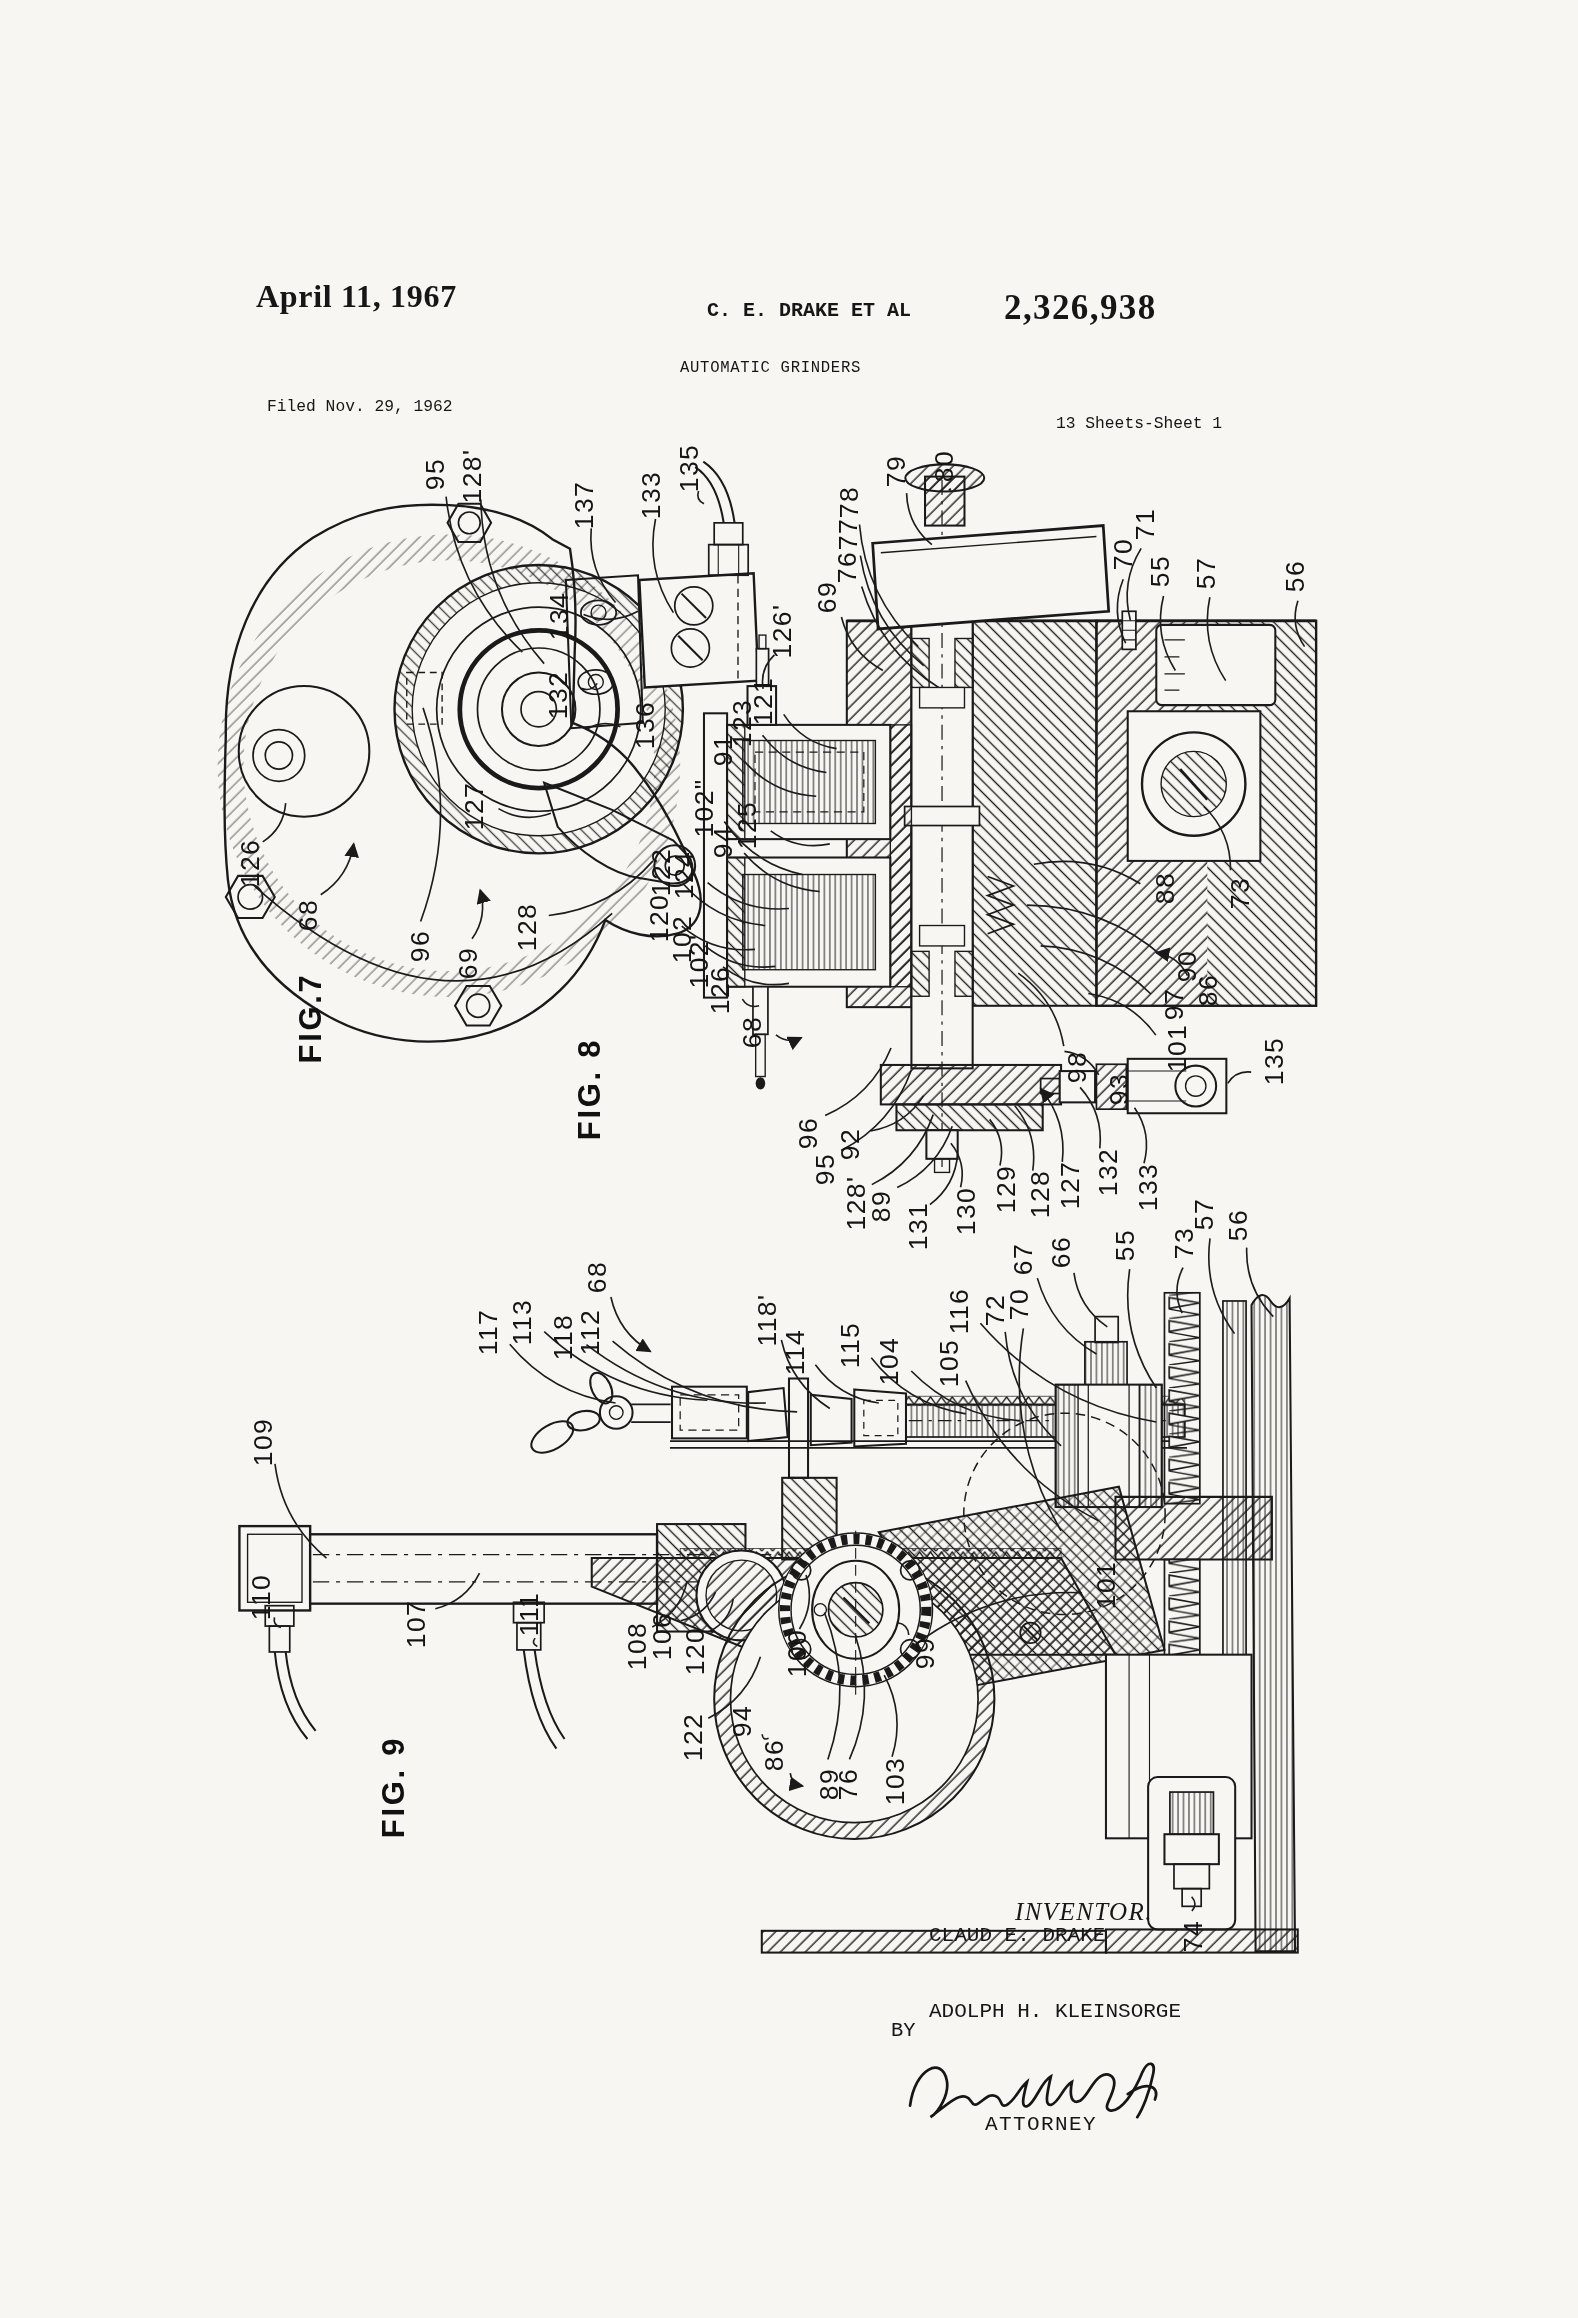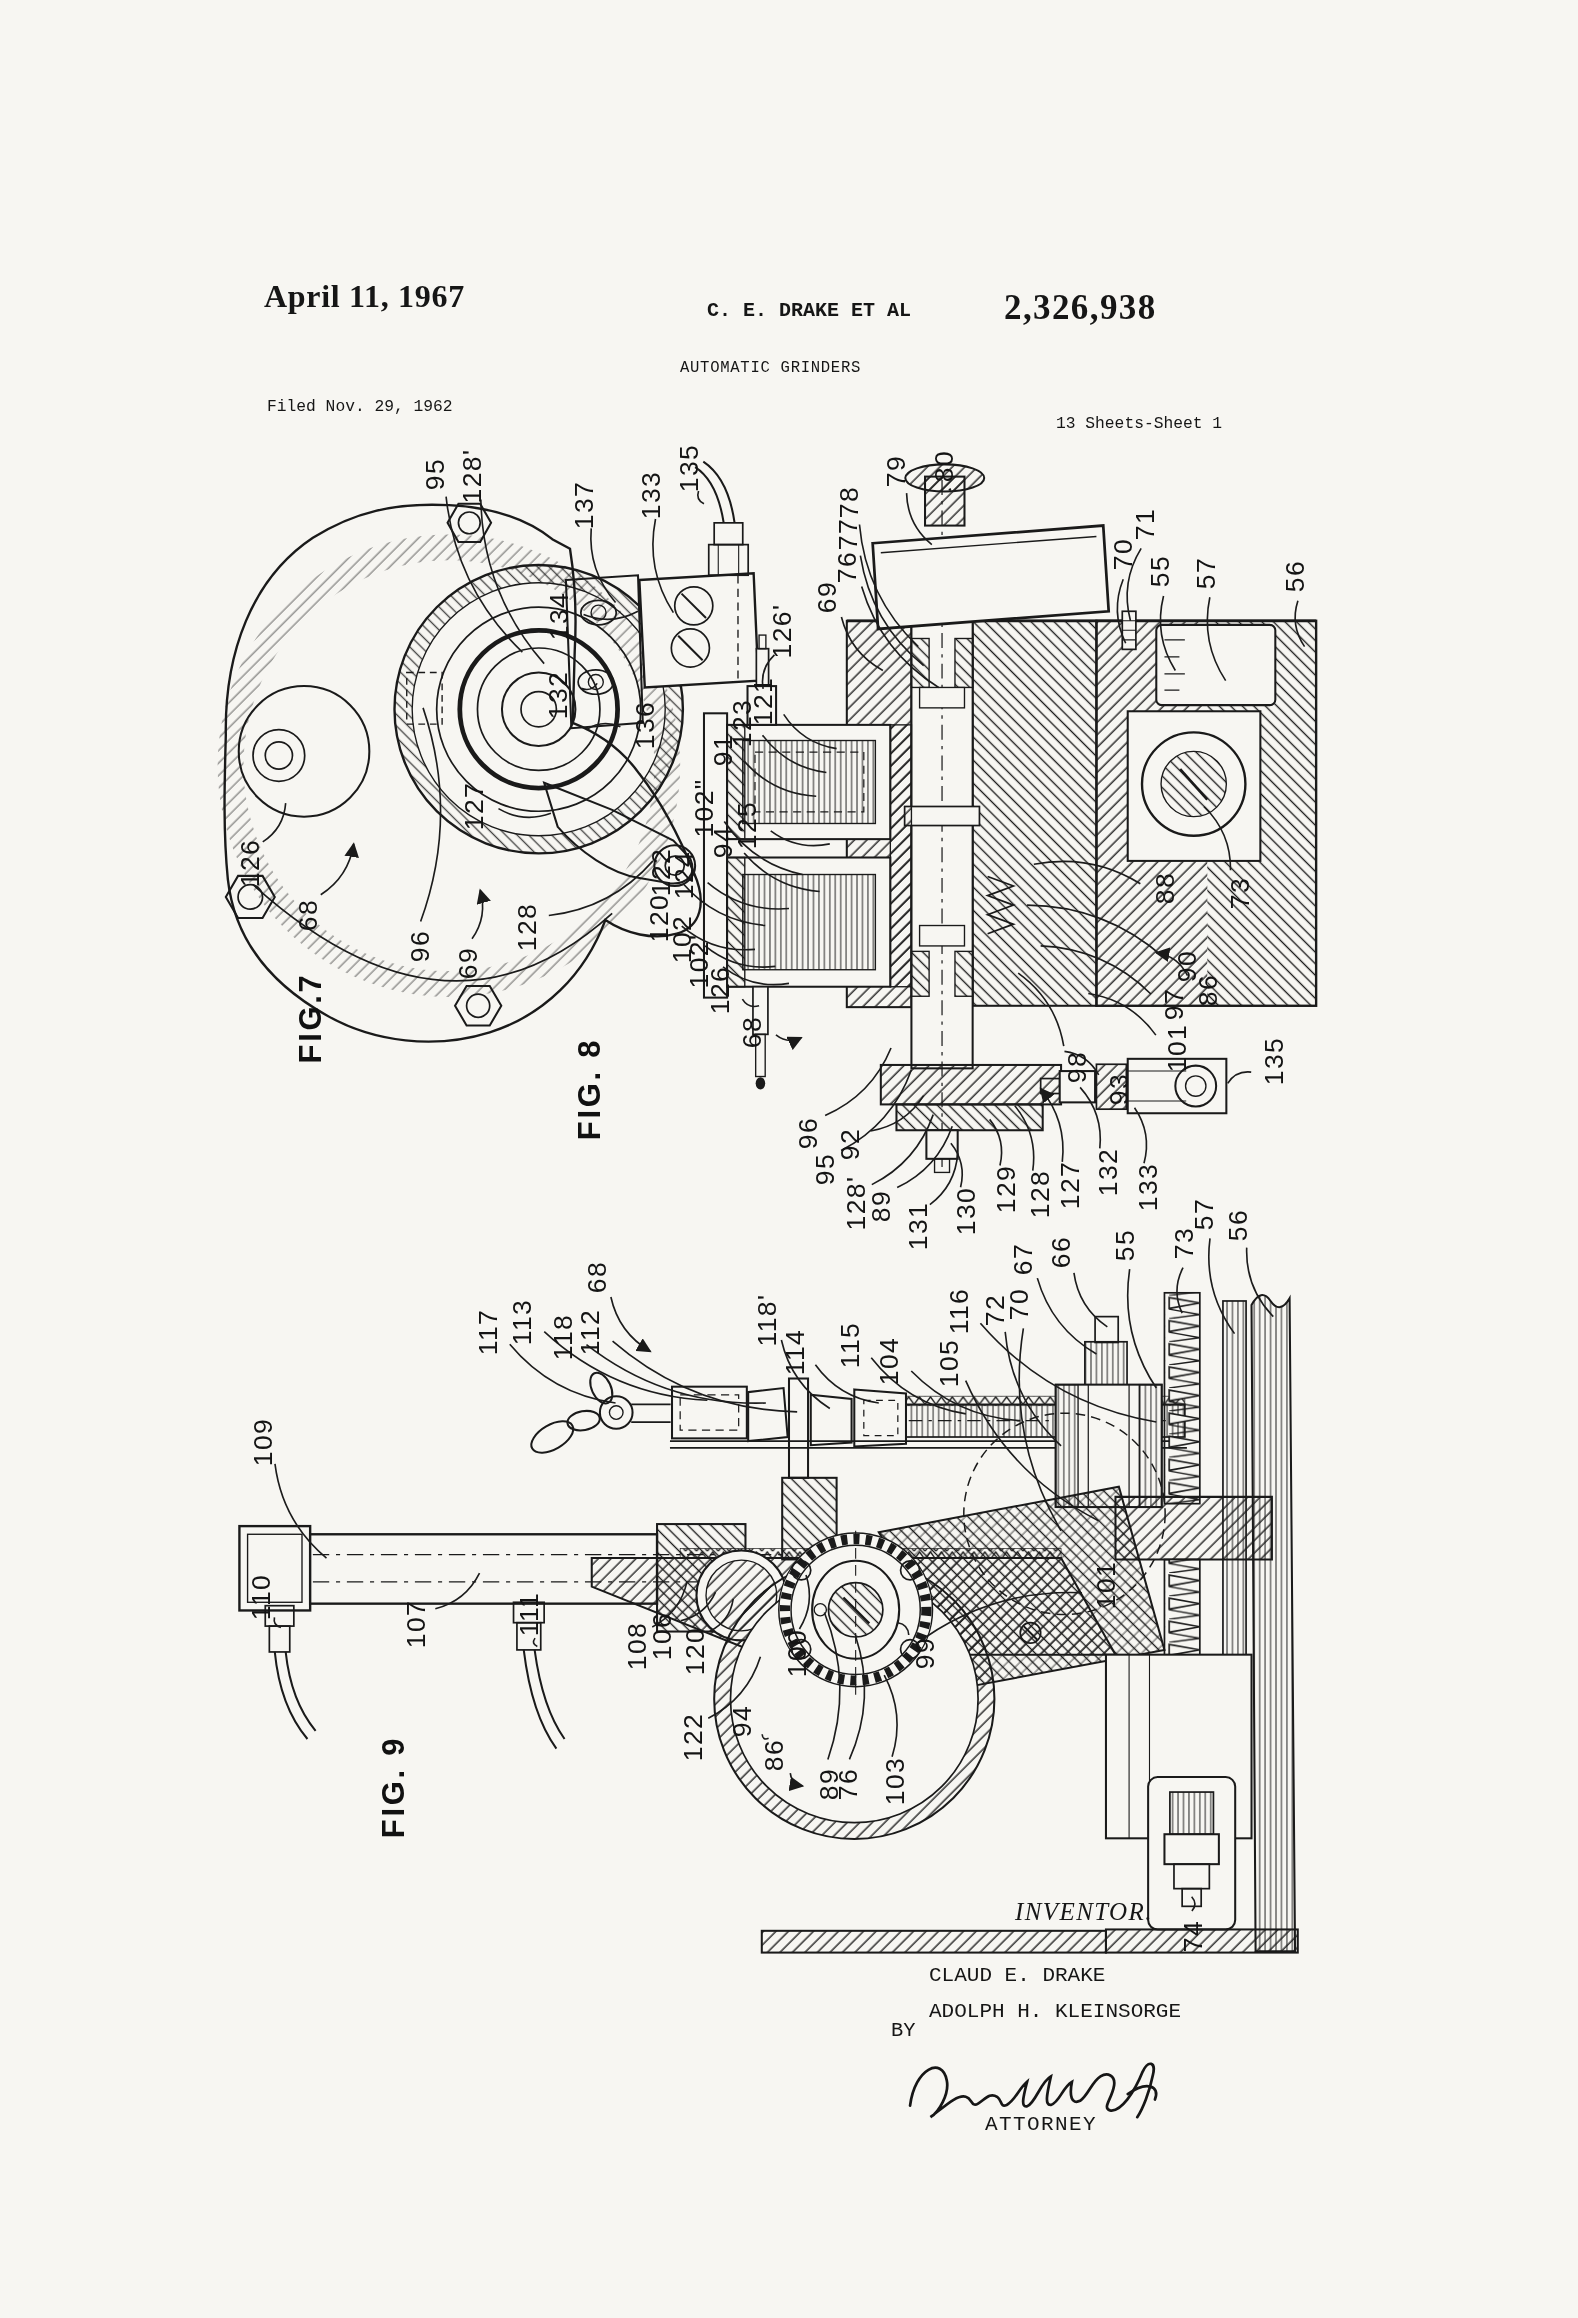--- a/index.html
+++ b/index.html
@@ -6,7 +6,7 @@
   .page{position:relative;width:1578px;height:2319px;background:#f7f6f2;overflow:hidden;
         font-family:"Liberation Sans",sans-serif;color:#161616;}
   .abs{position:absolute;white-space:nowrap;}
-  .h-date{left:264px;top:278px;font:bold 32px "Liberation Serif",serif;letter-spacing:0.7px;}
+  .h-date{left:256px;top:278px;font:bold 32px "Liberation Serif",serif;letter-spacing:0.7px;}
   .h-inv{left:661px;top:299px;font:bold 20px "Liberation Mono",monospace;letter-spacing:0px;margin-left:46px;}
   .h-num{left:1004px;top:288px;font:bold 35px "Liberation Serif",serif;letter-spacing:1.4px;}
   .h-title{left:680px;top:359px;font:15.6px "Liberation Mono",monospace;letter-spacing:0.7px;}

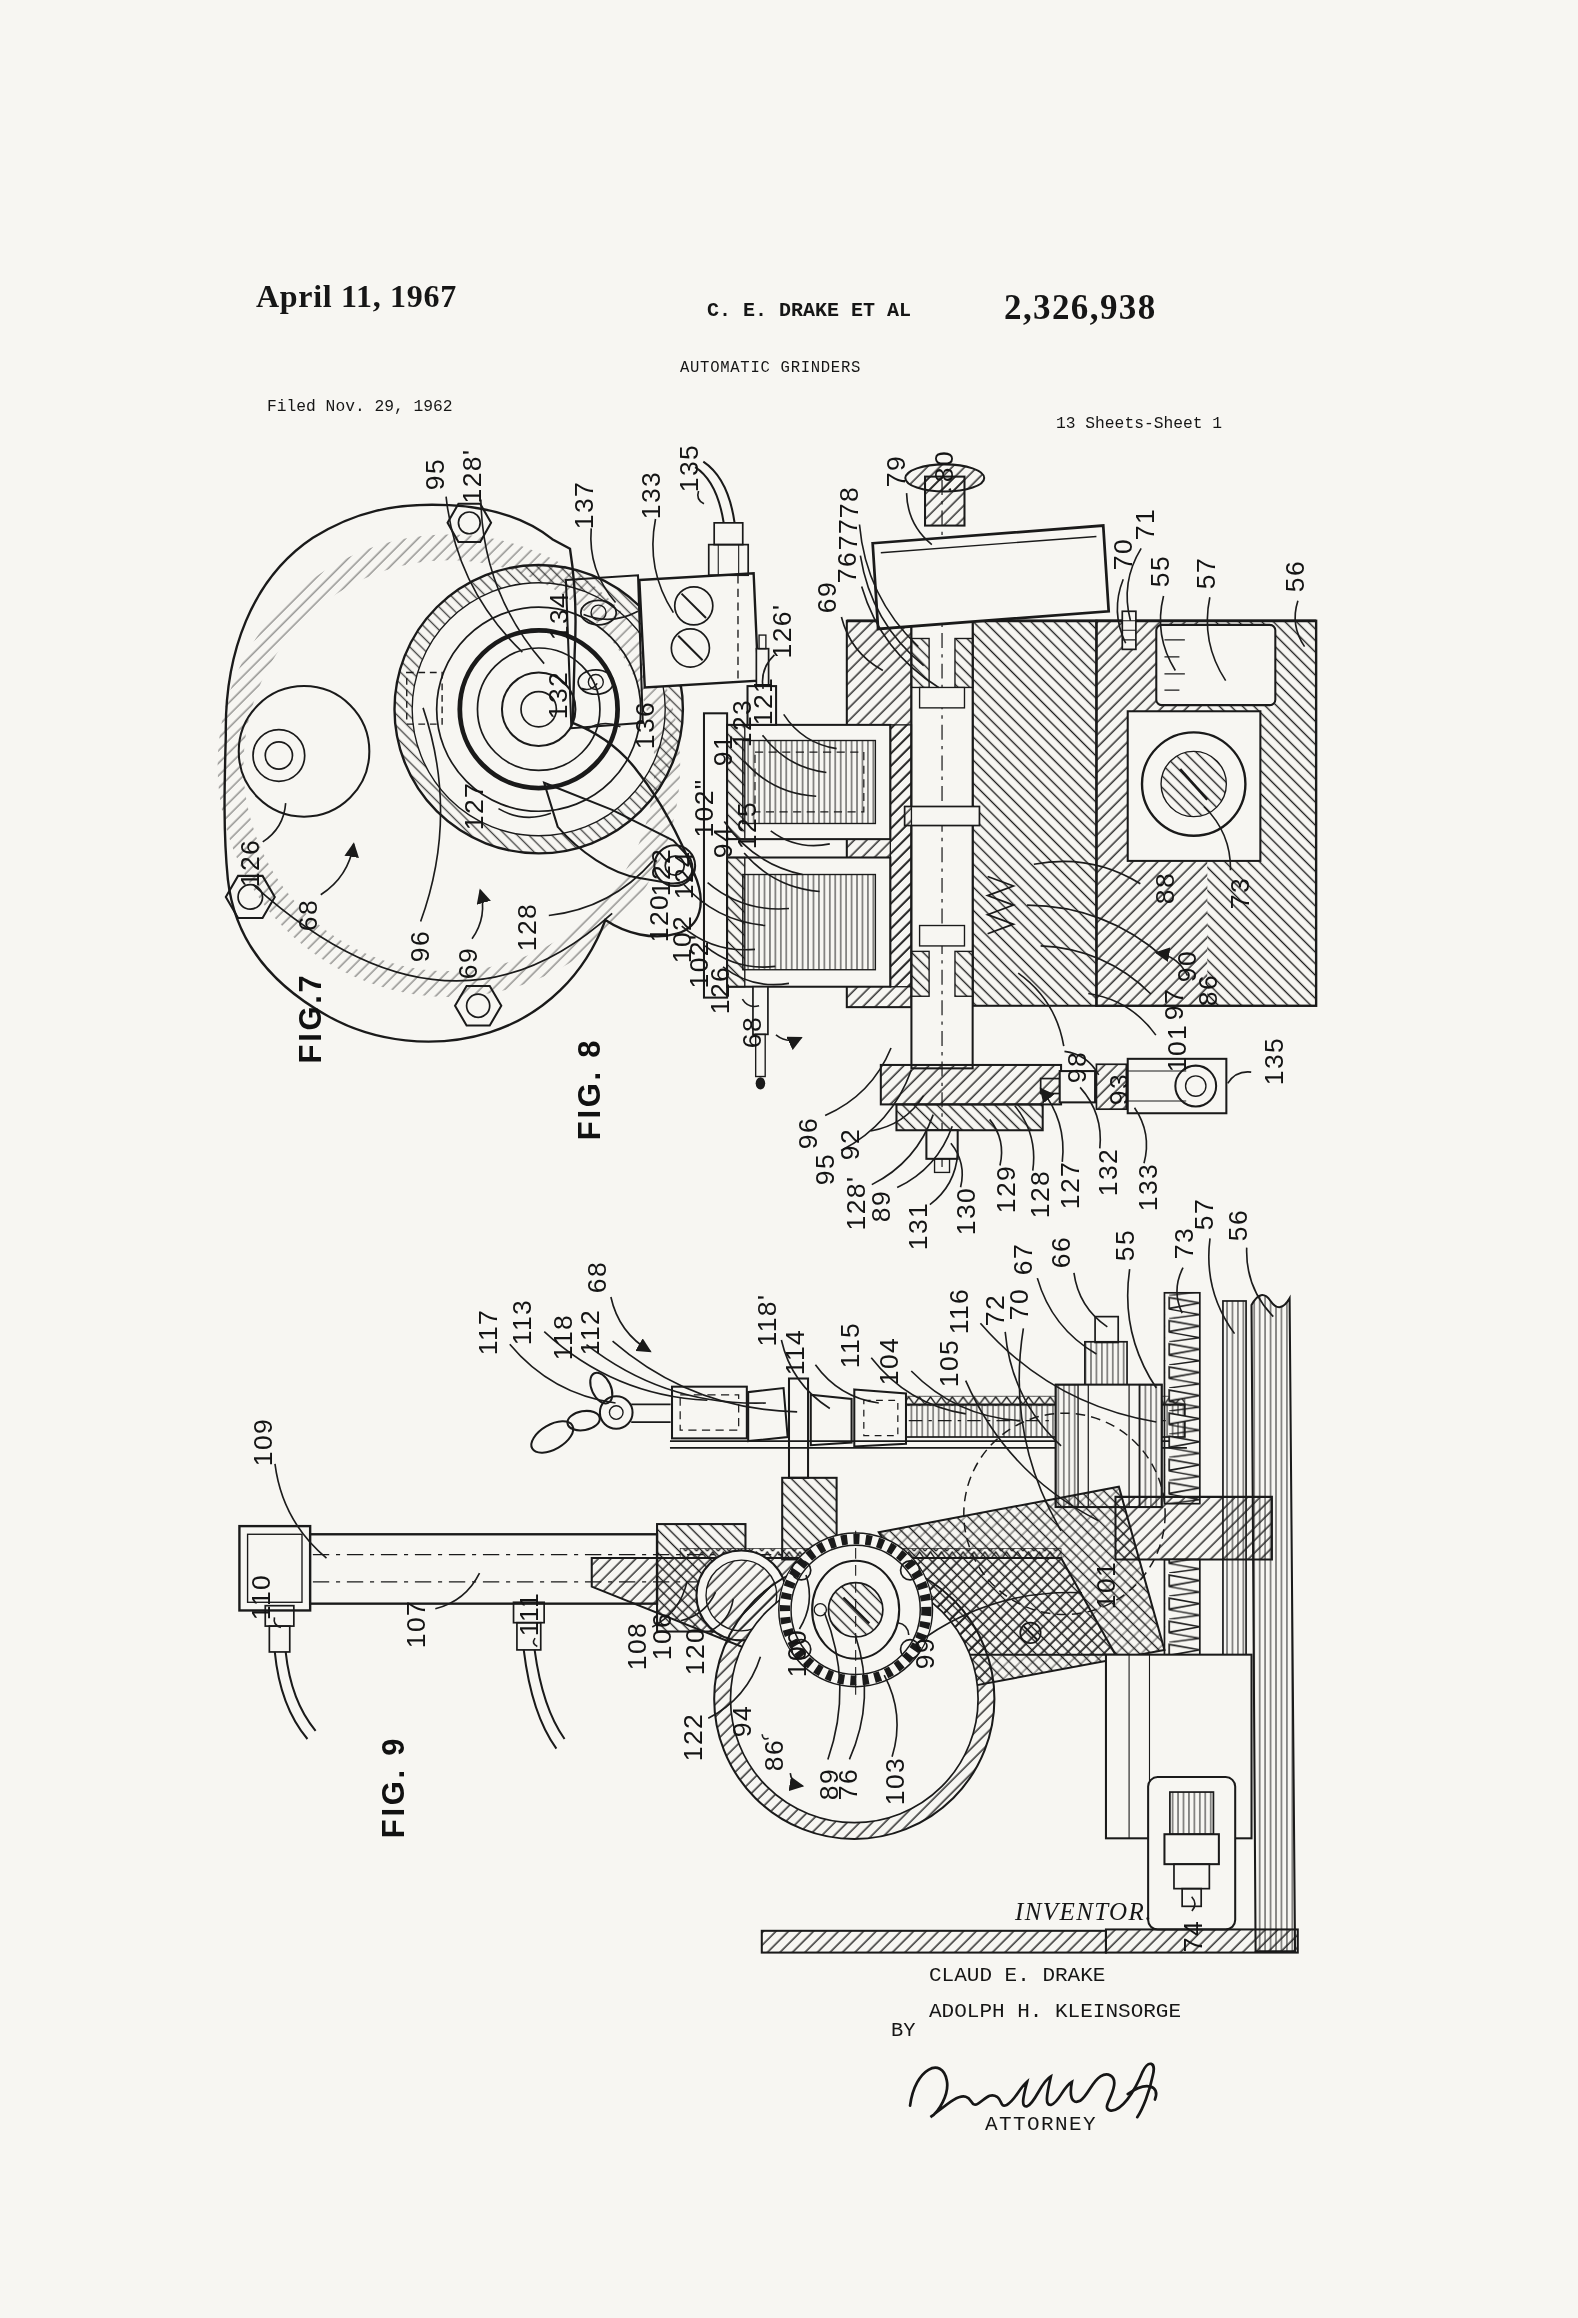--- a/index.html
+++ b/index.html
@@ -17,7 +17,7 @@
   .figcap{position:absolute;transform:translate(-50%,-50%) rotate(-90deg);
        font:700 31px/1 "Liberation Sans",sans-serif;letter-spacing:2.7px;color:#111;}
   .s-inventor{left:1015px;top:1898px;font:italic 25px "Liberation Serif",serif;letter-spacing:1.4px;}
-  .s-name1{left:929px;top:1964px;font:21px "Liberation Mono",monospace;}
+  .s-name1{left:929px;top:1924px;font:21px "Liberation Mono",monospace;}
   .s-name2{left:929px;top:2000px;font:21px "Liberation Mono",monospace;}
   .s-by{left:891px;top:2019px;font:20.4px "Liberation Mono",monospace;}
   .s-att{left:985px;top:2113px;font:21px "Liberation Mono",monospace;letter-spacing:1.4px;}

